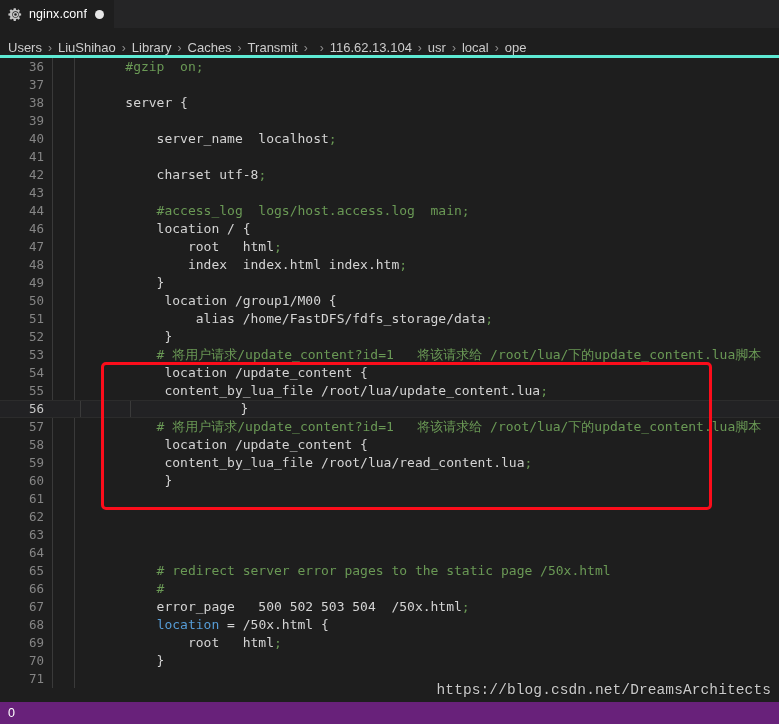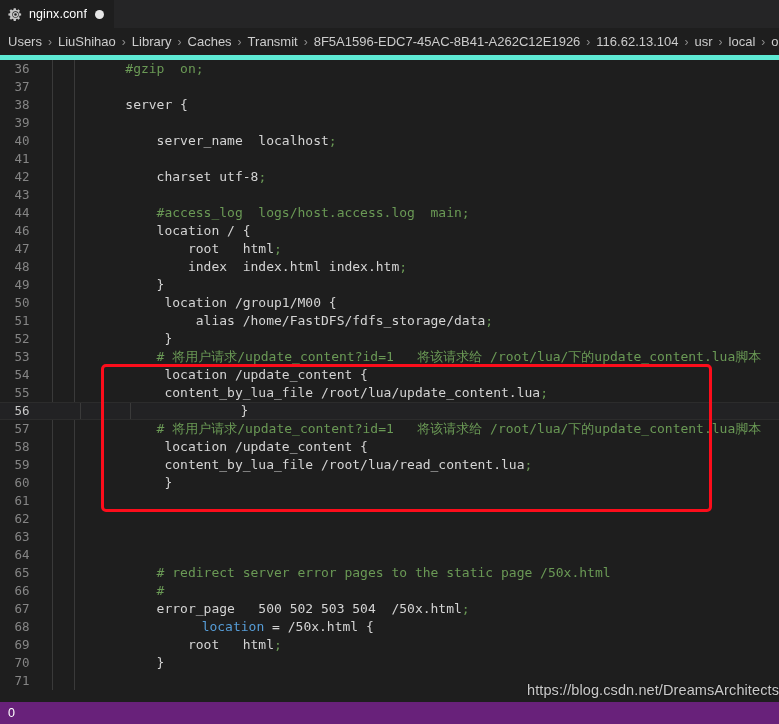--- a/index.html
+++ b/index.html
@@ -69,14 +69,14 @@
     height: 27px;
     background: #1e1e1e;
     display: flex;
-    align-items: center;
+    align-items: flex-end;
     padding: 0 0 0 8px;
     flex: 0 0 auto;
     overflow: hidden;
     white-space: nowrap;
     font-size: 13px;
     color: #a9a9a9;
-    border-bottom: 5px solid #5eead4;
+    border-bottom: 3px solid #5eead4;
   }
   .crumb {
     color: #cccccc;

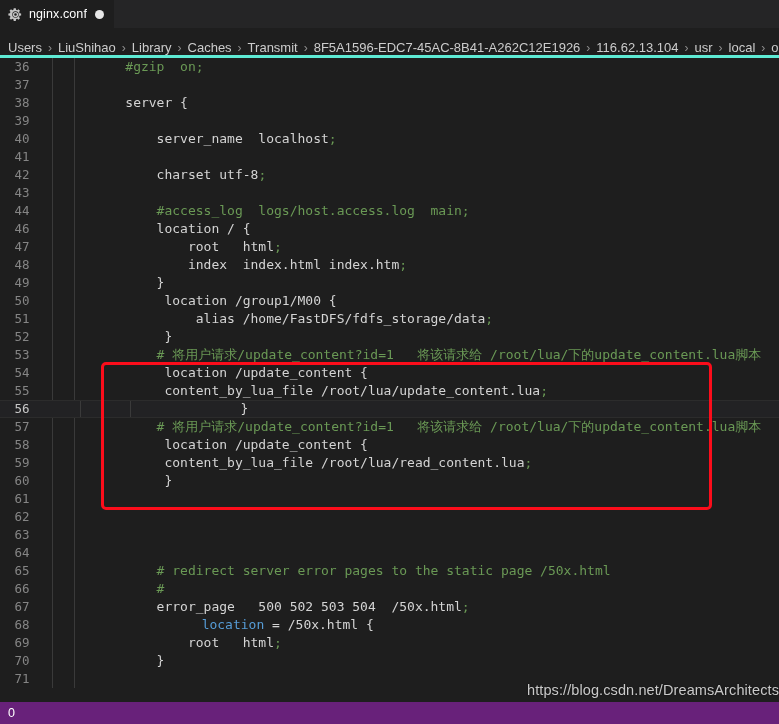--- a/index.html
+++ b/index.html
@@ -230,7 +230,6 @@
       <span class="crumb-sep">›</span>
       <span class="crumb">Transmit</span>
       <span class="crumb-sep">›</span>
-      <span class="crumb">8F5A1596-EDC7-45AC-8B41-A262C12E1926</span>
       <span class="crumb-sep">›</span>
       <span class="crumb">116.62.13.104</span>
       <span class="crumb-sep">›</span>

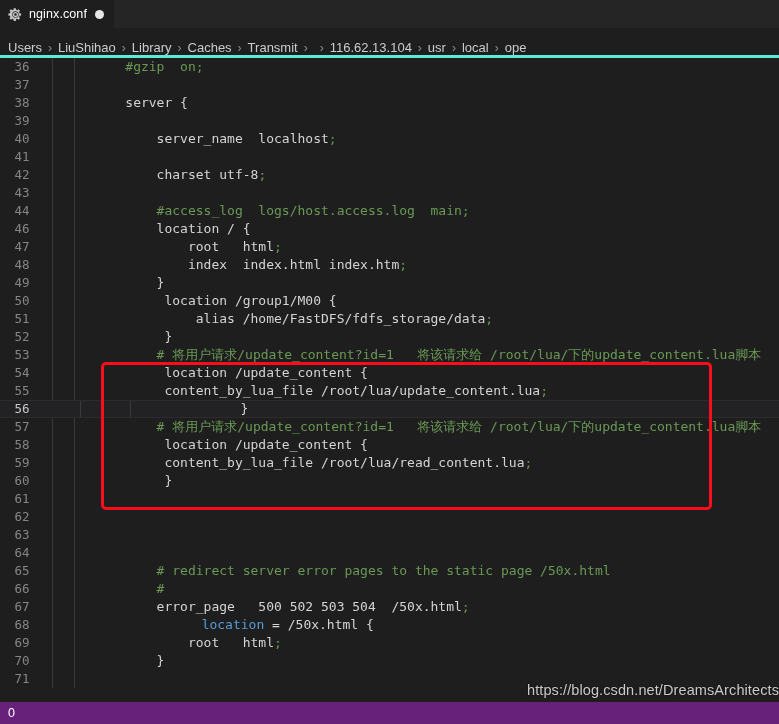--- a/index.html
+++ b/index.html
@@ -128,7 +128,7 @@
   .lineno {
     width: 52px;
     flex: 0 0 auto;
-    text-align: center;
+    text-align: right;
     padding-right: 8px;
     box-sizing: border-box;
     color: #858585;

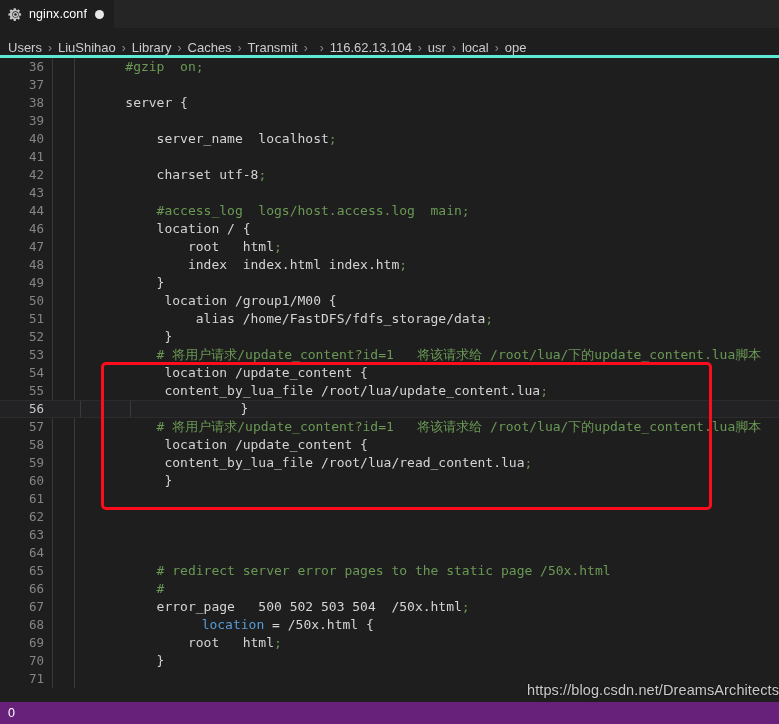--- a/index.html
+++ b/index.html
@@ -160,7 +160,7 @@
 
   
   .t-com  { color: #6A9955; margin-top: 9px; }
-  .t-key  { color: #569CD6; margin-left: 45px; }
+  .t-key  { color: #569CD6; }
   .t-txt  { color: #d4d4d4; }
   .t-semi { color: #6A9955; }
 

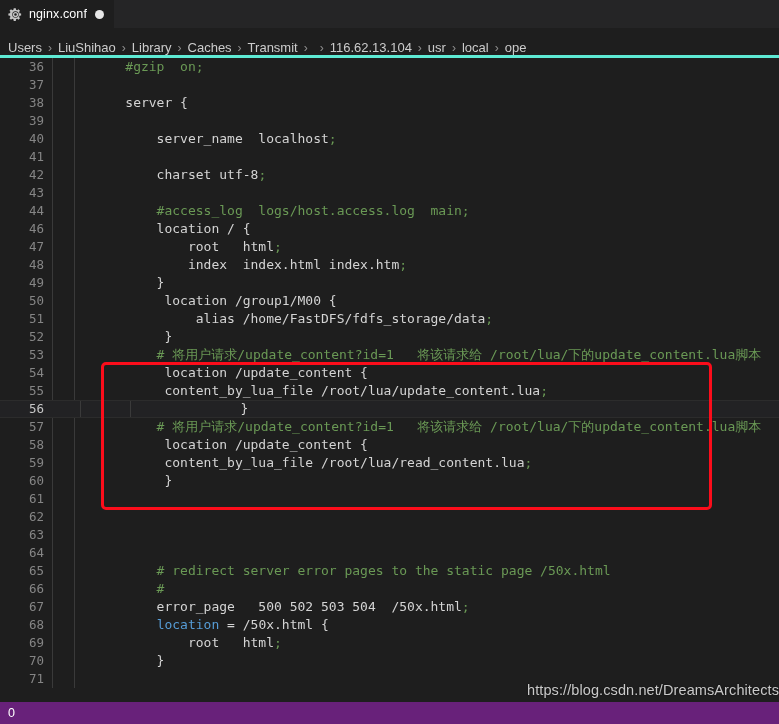--- a/index.html
+++ b/index.html
@@ -176,12 +176,12 @@
   
   .watermark {
     position: absolute;
-    right: 0;
+    right: 8px;
     bottom: 4px;
     color: #d8d8d8;
     opacity: .92;
     font-size: 14.5px;
-    font-family: Liberation Sans, sans-serif;
+    font-family: Liberation Mono, monospace;
     letter-spacing: .1px;
     pointer-events: none;
     text-shadow: 0 0 2px rgba(0,0,0,.7);

